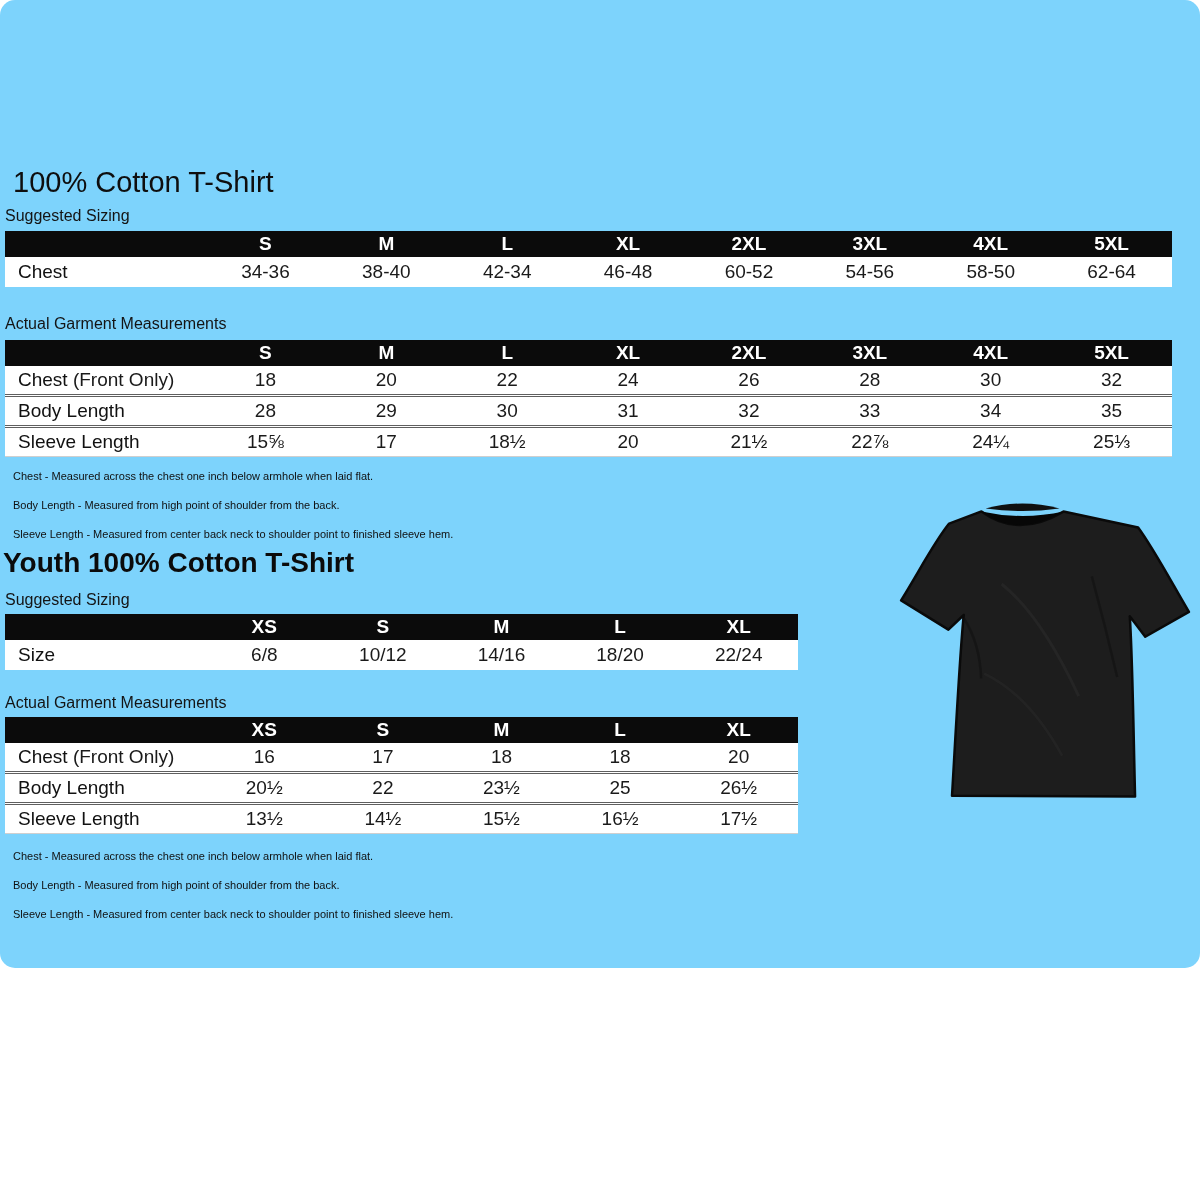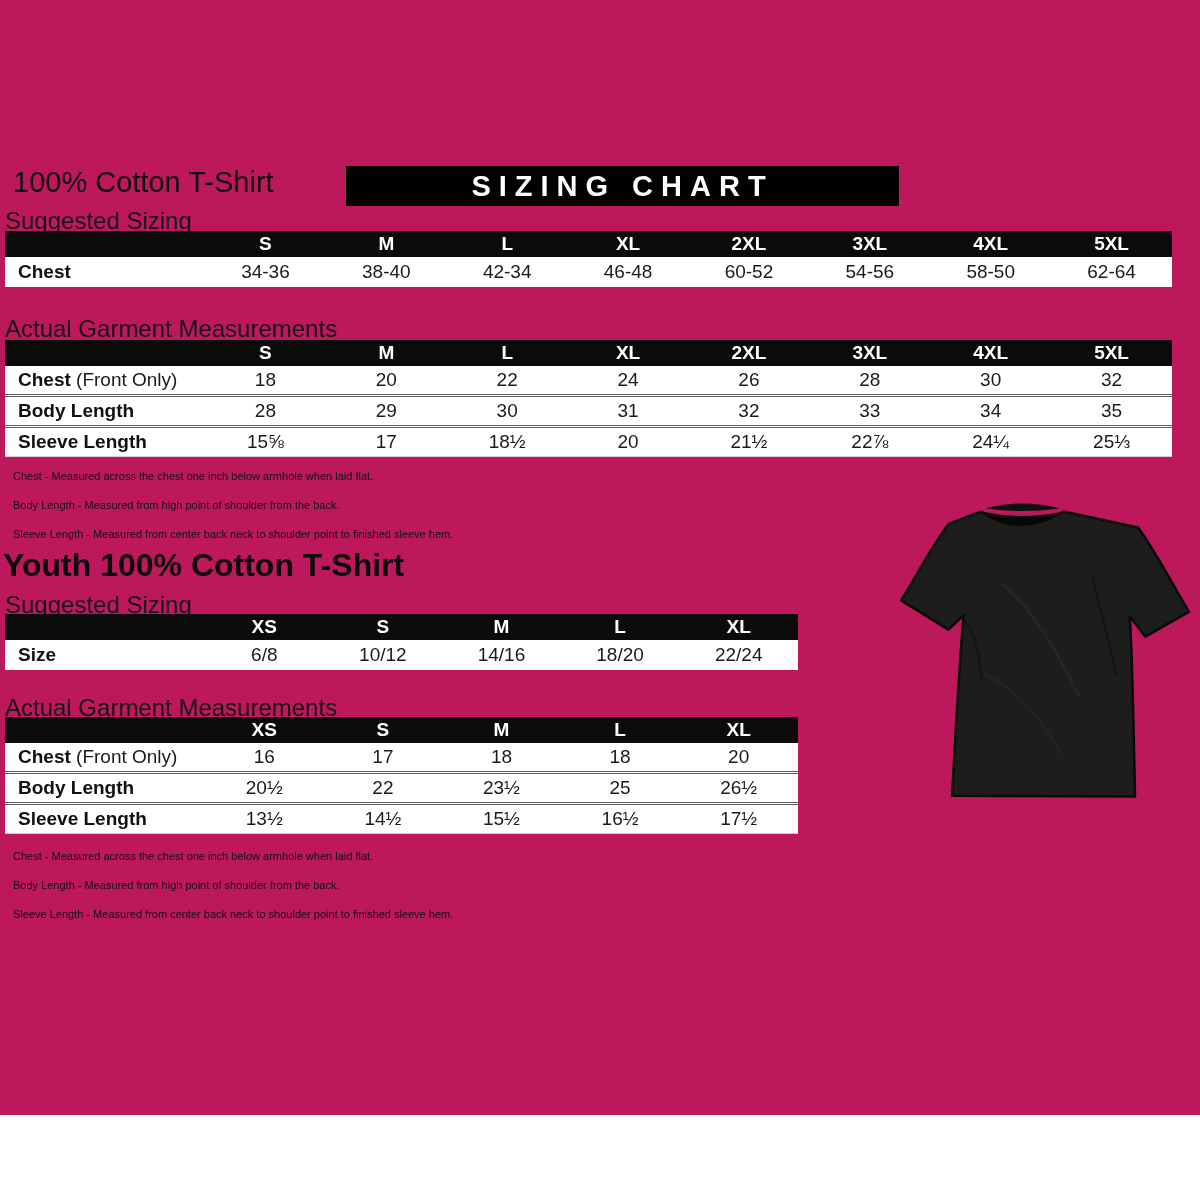--- a/index.html
+++ b/index.html
@@ -5,8 +5,8 @@
   html,body { margin:0; padding:0; background:#ffffff; }
   body { font-family:"Liberation Sans", sans-serif; }
   .canvas {
-    position:relative; width:1200px; height:1115px;
-    background:#be185d; overflow:hidden; color:#111;
+    position:relative; width:1200px; height:968px;
+    background:#7dd3fc; overflow:hidden; color:#111;border-radius:15px;
   }
   .main-title {
     position:absolute; left:13px; top:166px;

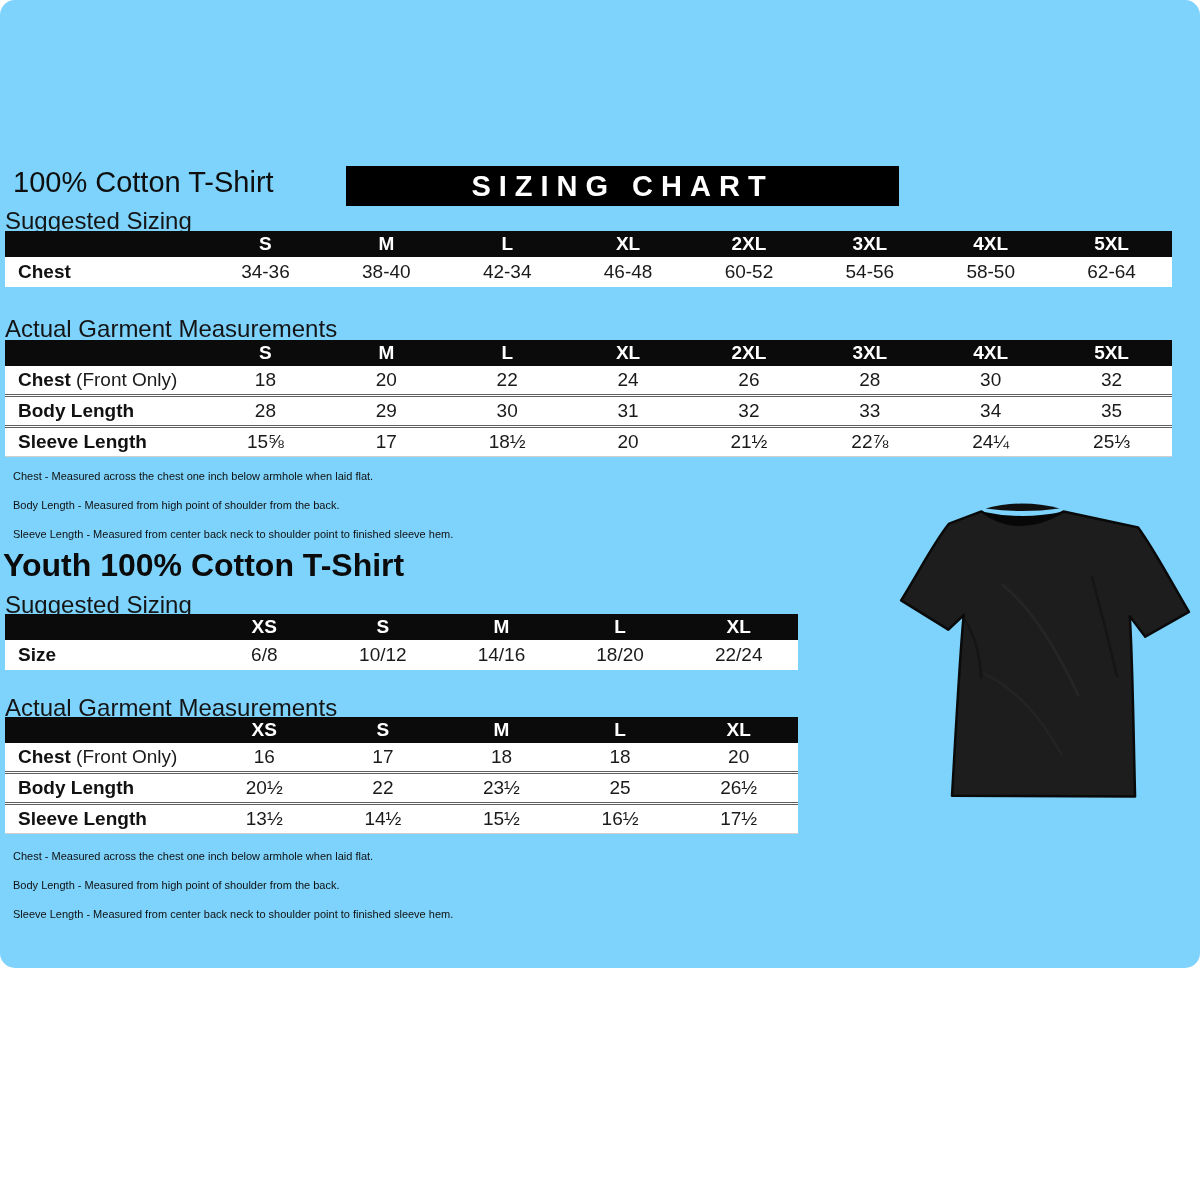--- a/index.html
+++ b/index.html
@@ -56,9 +56,6 @@
 
   <div class="main-title">100% Cotton T-Shirt</div>
 
-  <div class="banner">
-    <span>SIZING CHART</span>
-  </div>
 
   <div class="sec-label" style="top:207px;">Suggested Sizing</div>
 

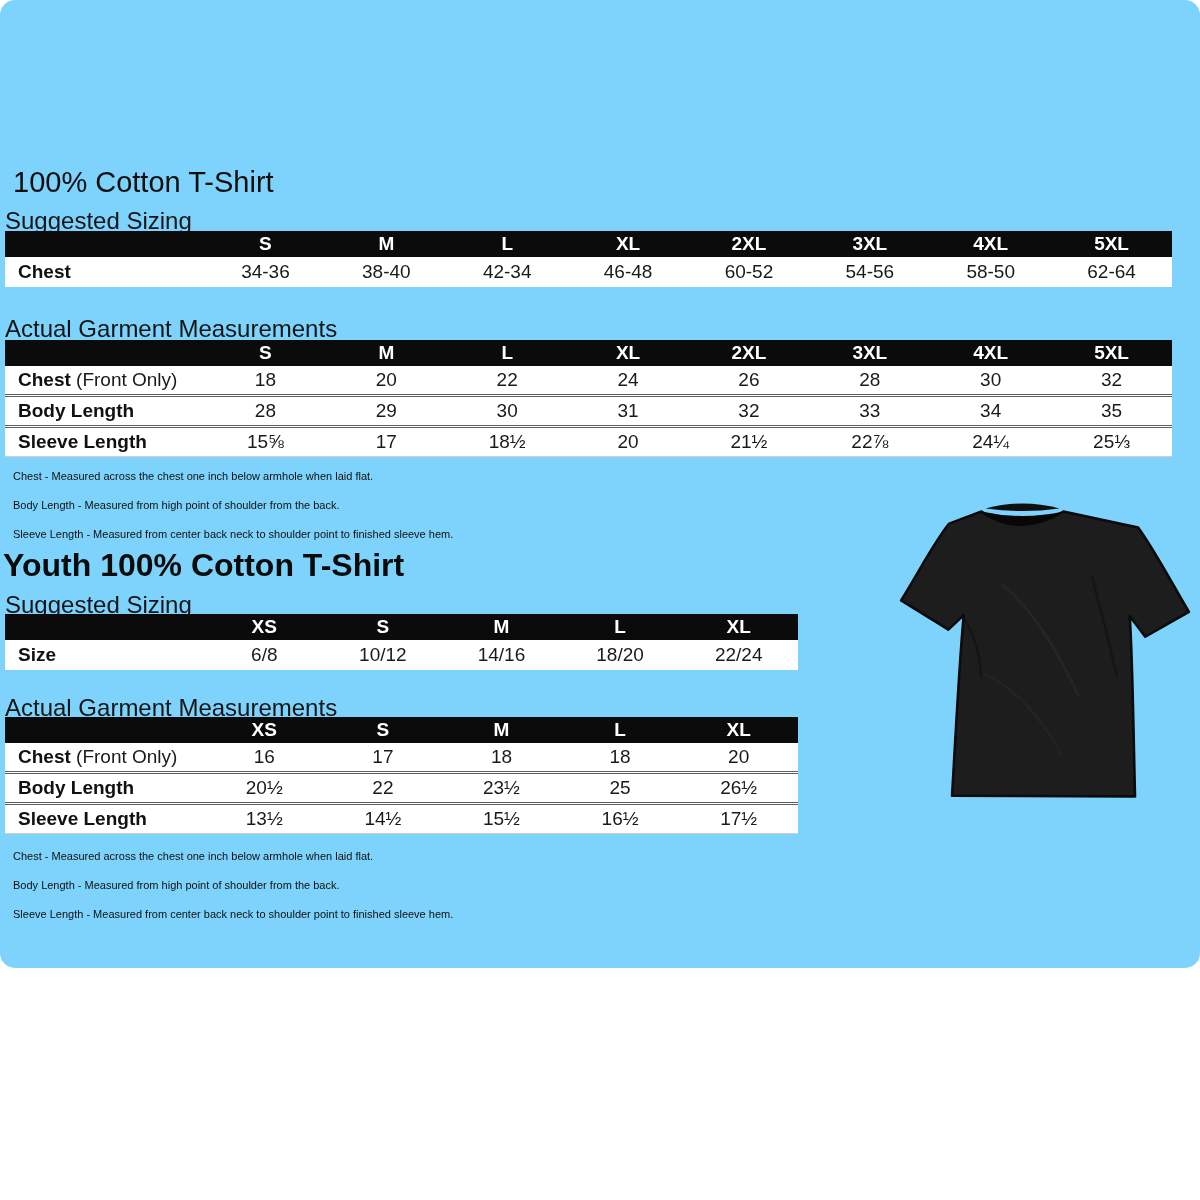--- a/index.html
+++ b/index.html
@@ -21,7 +21,7 @@
     line-height:41px; white-space:nowrap;
   }
   .sec-label {
-    position:absolute; left:5px; font-size:24px; color:#141414; white-space:nowrap;
+    position:absolute; left:5px; font-size:16px; color:#141414; white-space:nowrap;
   }
   .youth-title {
     position:absolute; left:3px; top:547px;

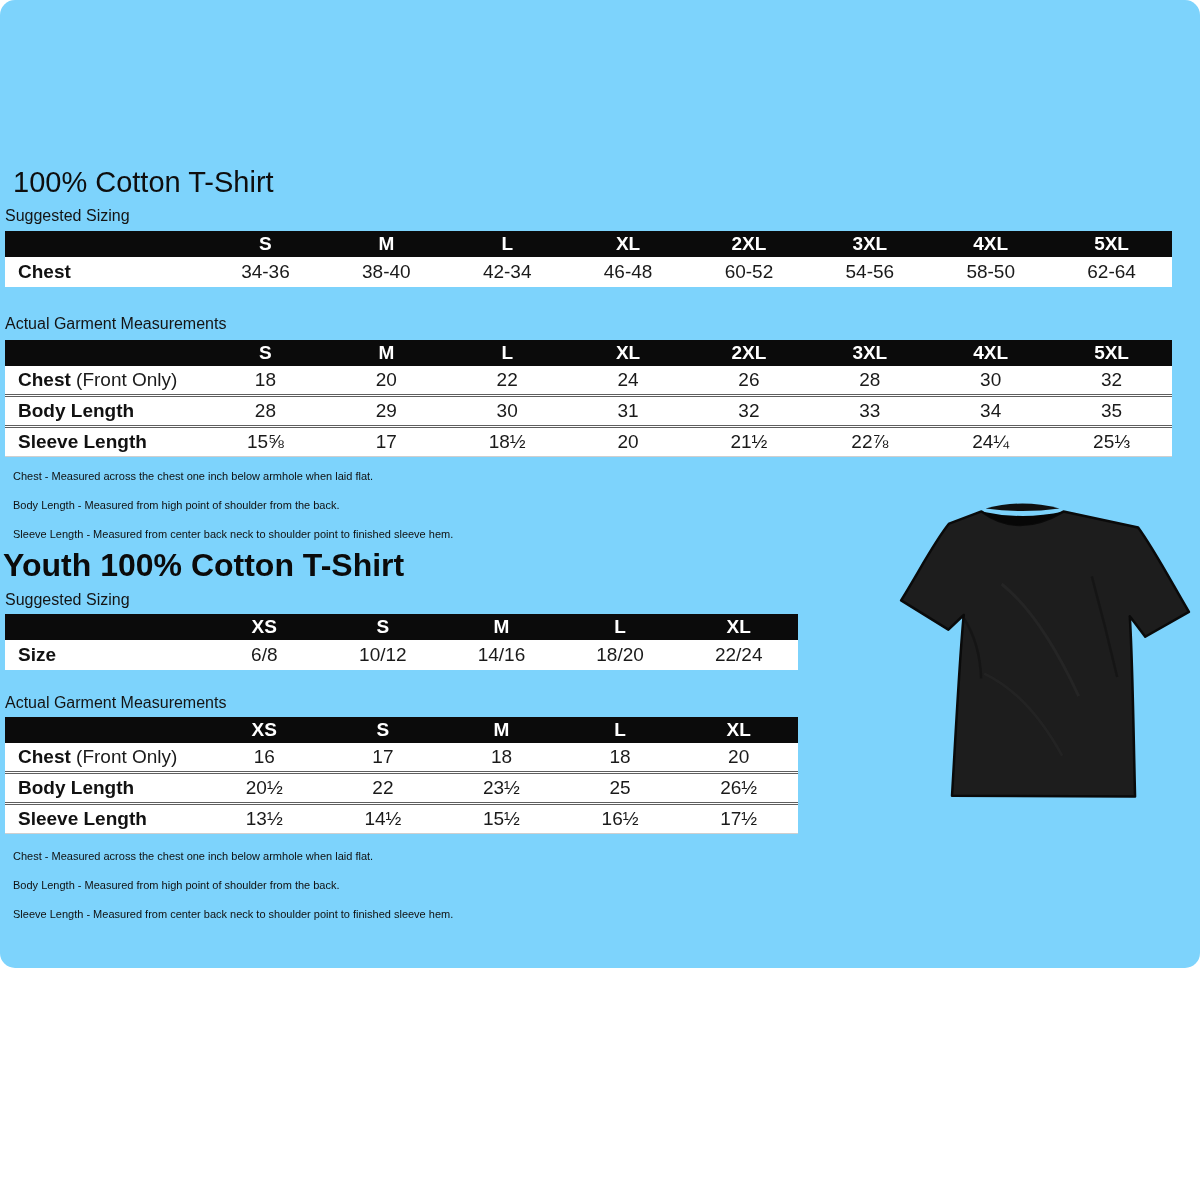--- a/index.html
+++ b/index.html
@@ -42,7 +42,7 @@
   }
   .size-table.sug td { height:30px; }
   .size-table td.label-col { text-align:left; padding-left:13px; }
-  .size-table td.label-col b { font-weight:bold; color:#111; }
+  .size-table td.label-col b { font-weight:normal; color:#111; }
   .size-table.meas tbody tr:not(:first-child) td { border-top:3px double #5f5f5f; }
   .size-table.meas tbody tr:last-child td { border-bottom:1px solid #cfcfcf;margin-top:38px; }
   .notes { position:absolute; left:13px; font-size:11px; color:#101010; line-height:29px; }

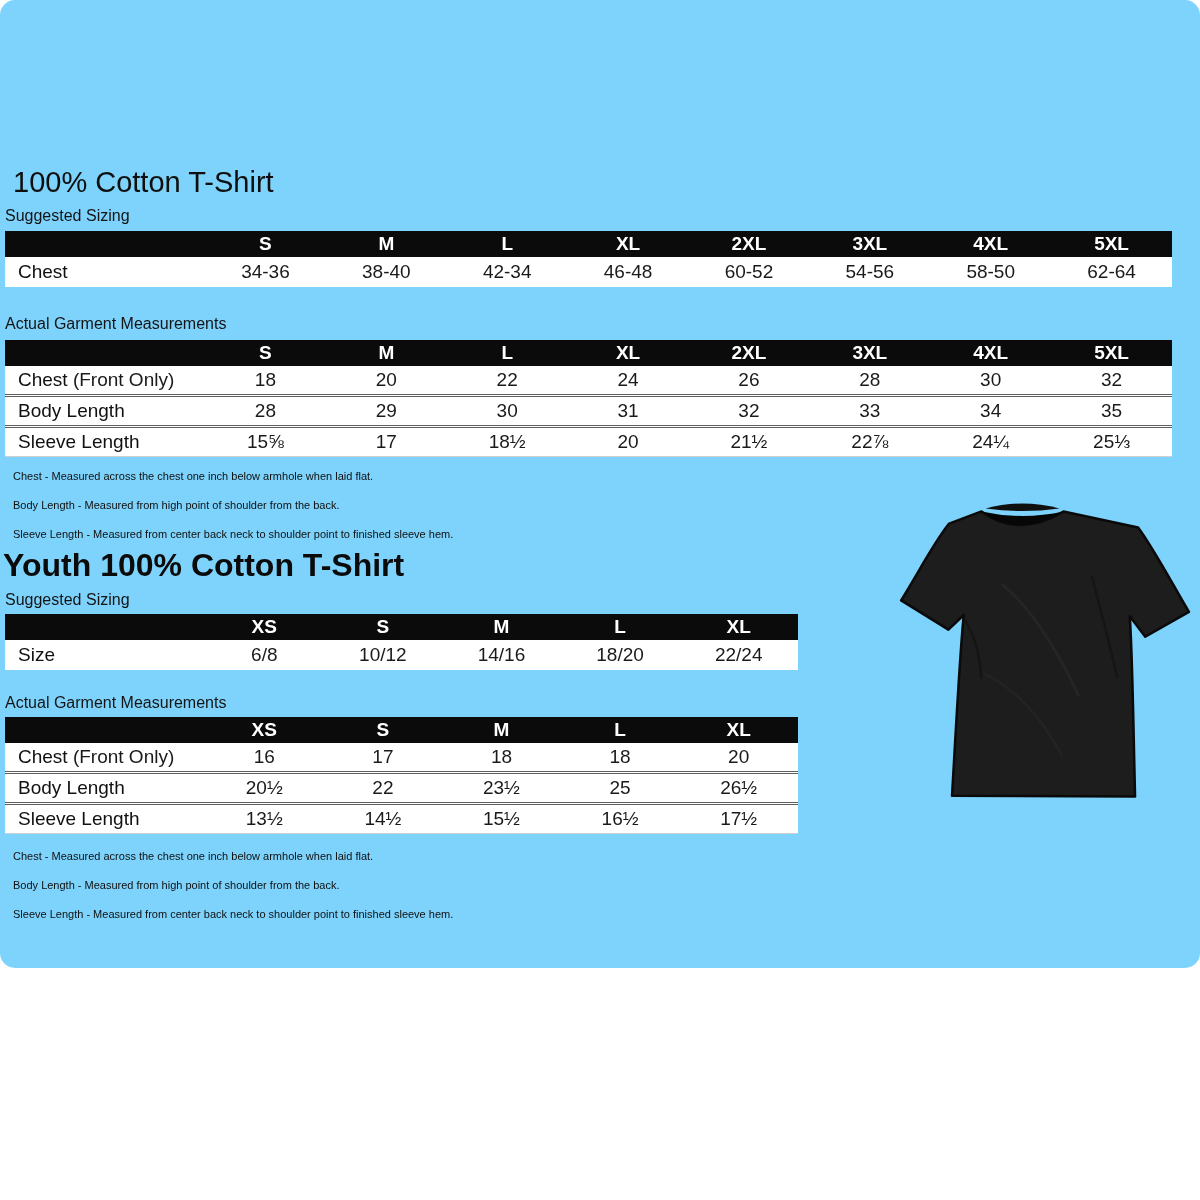--- a/index.html
+++ b/index.html
@@ -25,7 +25,7 @@
   }
   .youth-title {
     position:absolute; left:3px; top:547px;
-    font-size:32px; font-weight:bold; color:#0b0b0b; white-space:nowrap;
+    font-size:28px; font-weight:bold; color:#0b0b0b; white-space:nowrap;
   }
   table.size-table {
     position:absolute; left:5px; border-collapse:collapse; table-layout:fixed;

